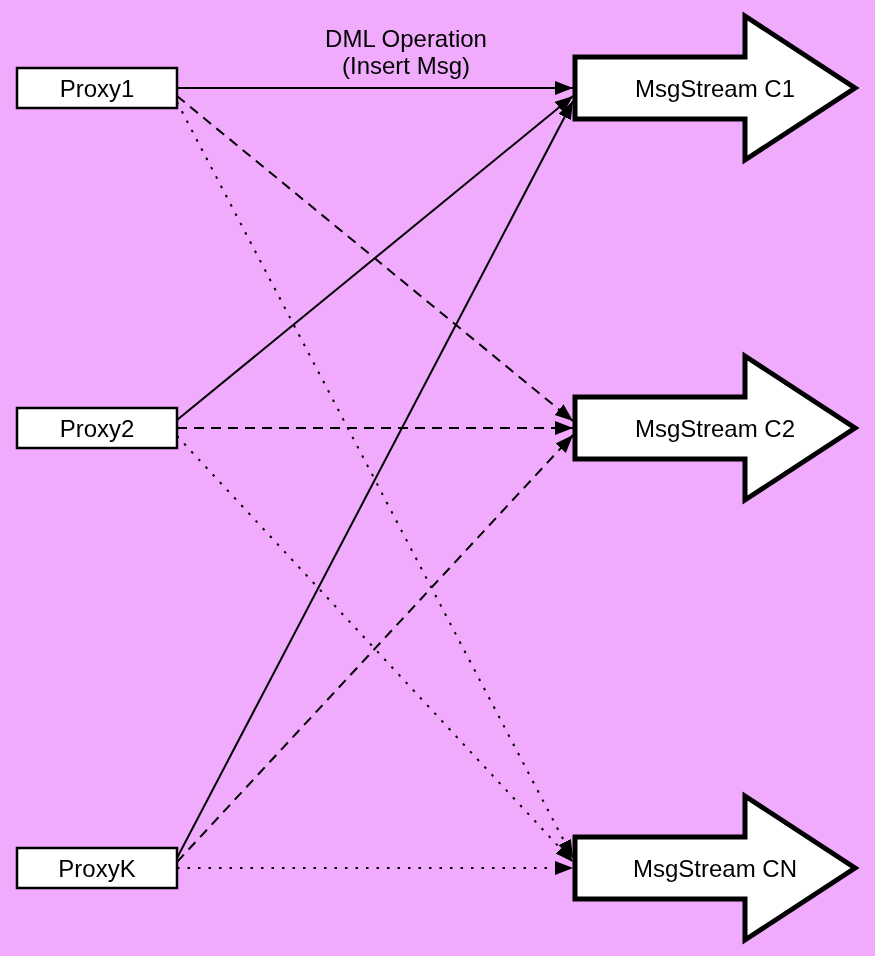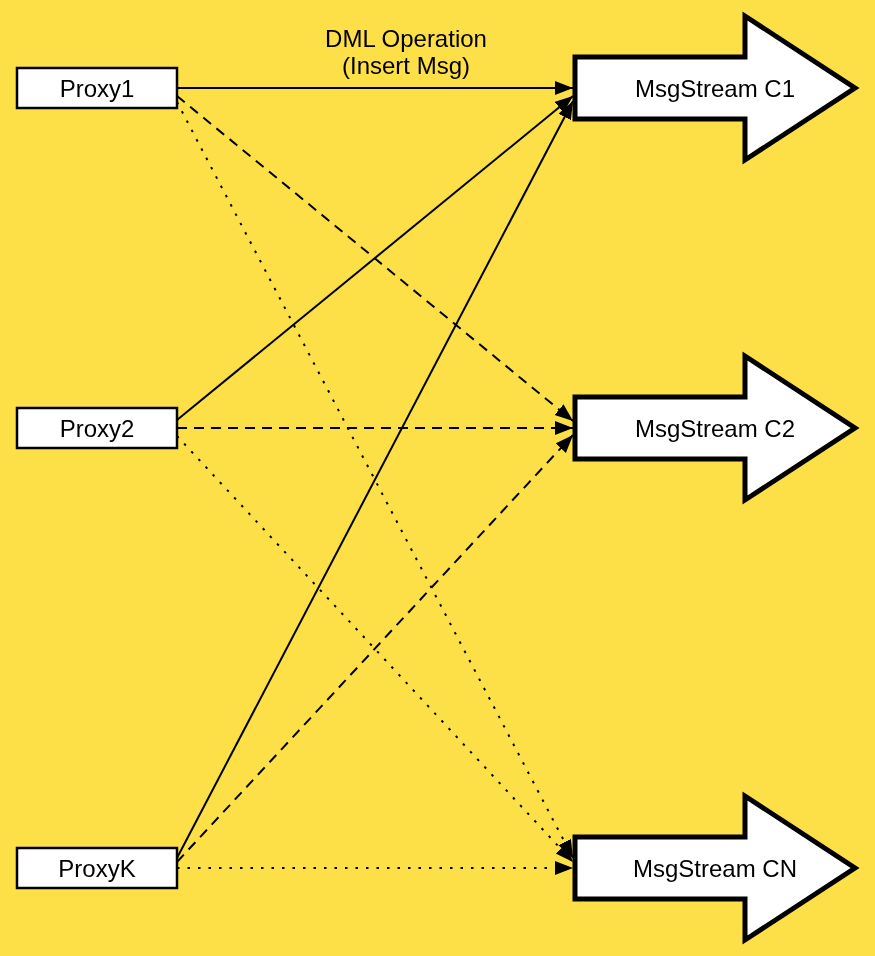--- a/index.html
+++ b/index.html
@@ -10,7 +10,7 @@
   .canvas-wrap {
     width: 875px;
     height: 956px;
-    background: #fde047;
+    background: #f0abfc;
     position: relative;
   }
   svg {

